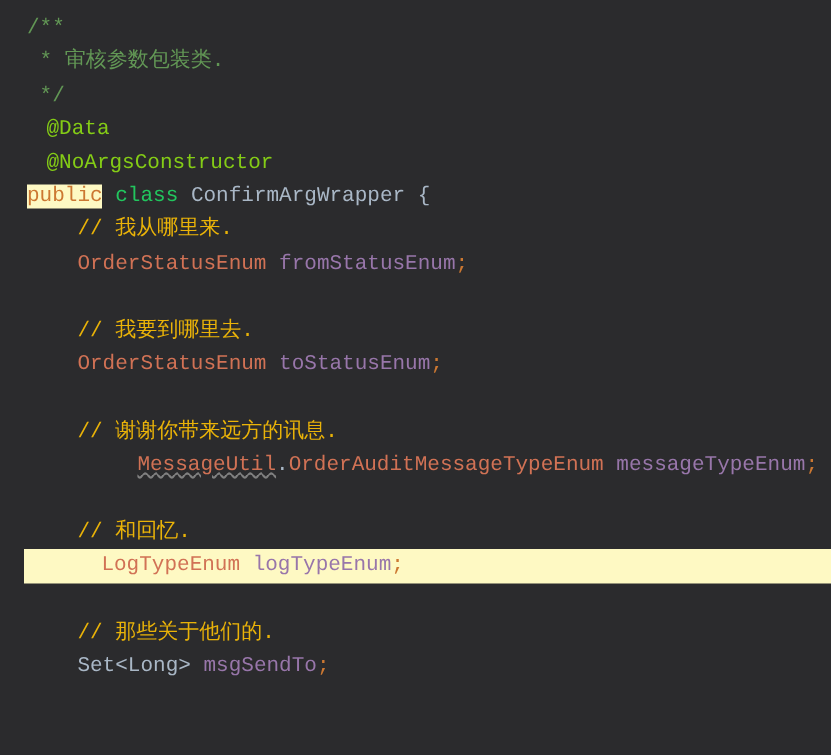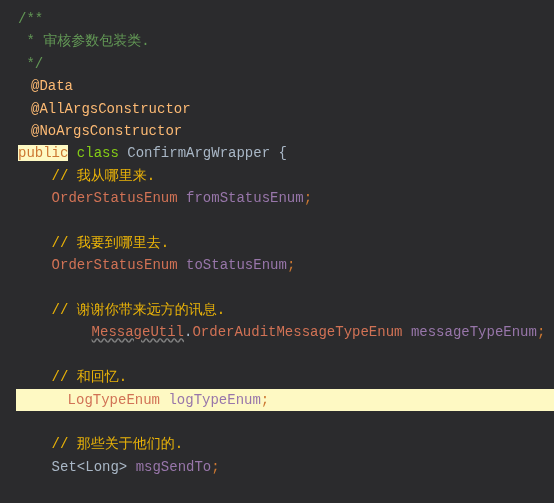--- a/index.html
+++ b/index.html
@@ -17,7 +17,7 @@
 .line { padding: 0 18px; white-space: pre; }
 .comment-doc { color: #629755; }
 .comment-line { color: #eab308; }
-.annotation { color: #fdba74; padding-left: 13px; }
+.annotation { color: #84cc16; padding-left: 13px; }
 .keyword { color: #84cc16; }
 .keyword-hl { color: #cc7832; background: #fef9c3; }
 .class-name { color: #a9b7c6; }

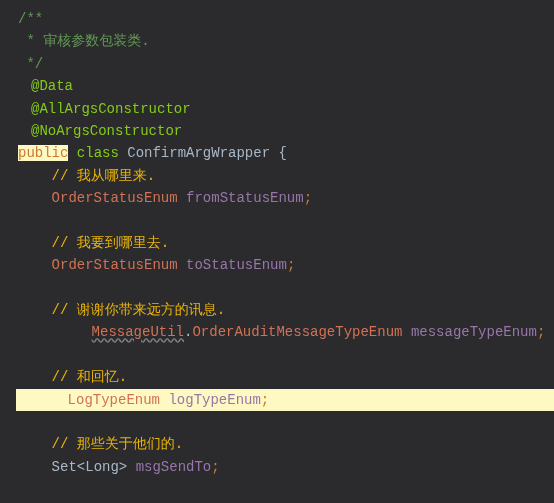--- a/index.html
+++ b/index.html
@@ -40,7 +40,6 @@
 <div class="line"><span class="comment-doc"> */</span></div>
 
 <div class="line"><span class="annotation">@Data</span></div>
-<div class="line"><span class="annotation">@AllArgsConstructor</span></div>
 <div class="line"><span class="annotation">@NoArgsConstructor</span></div>
 
 <div class="line"><span class="keyword-hl">public</span><span> </span><span class="keyword">class</span><span> </span><span class="class-name">ConfirmArgWrapper</span><span class="brace"> {</span></div>

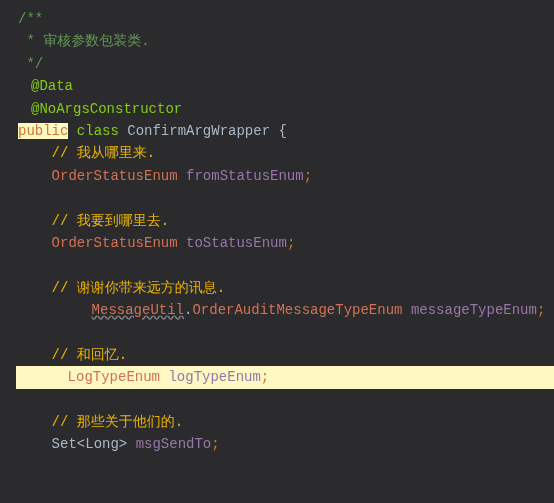--- a/index.html
+++ b/index.html
@@ -18,7 +18,7 @@
 .comment-doc { color: #629755; }
 .comment-line { color: #eab308; }
 .annotation { color: #84cc16; padding-left: 13px; }
-.keyword { color: #84cc16; }
+.keyword { color: #22c55e; }
 .keyword-hl { color: #cc7832; background: #fef9c3; }
 .class-name { color: #a9b7c6; }
 .type { color: #d17255; }

